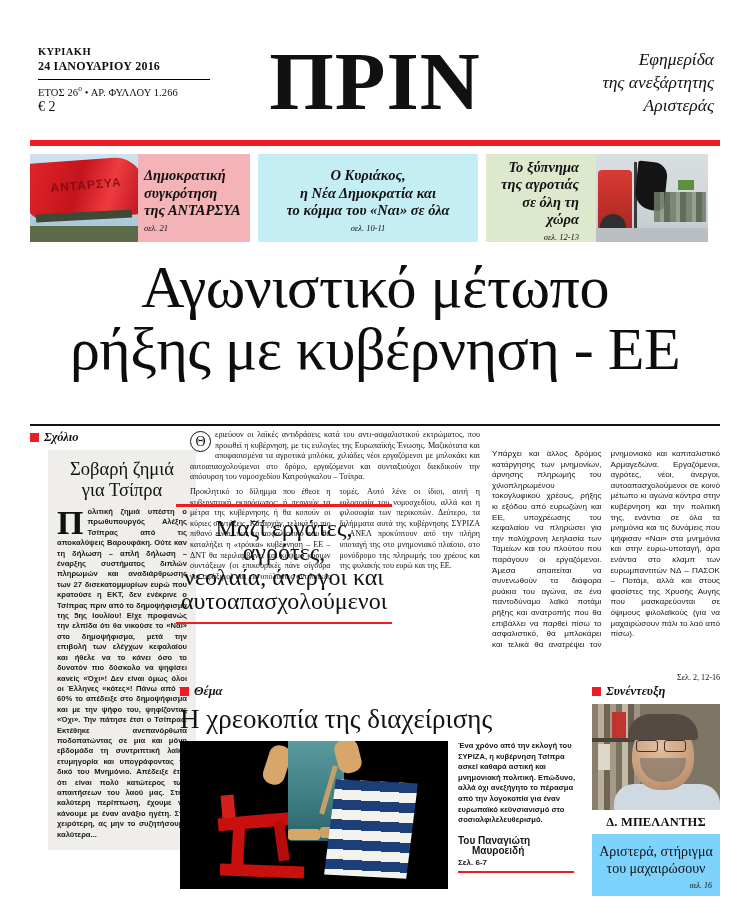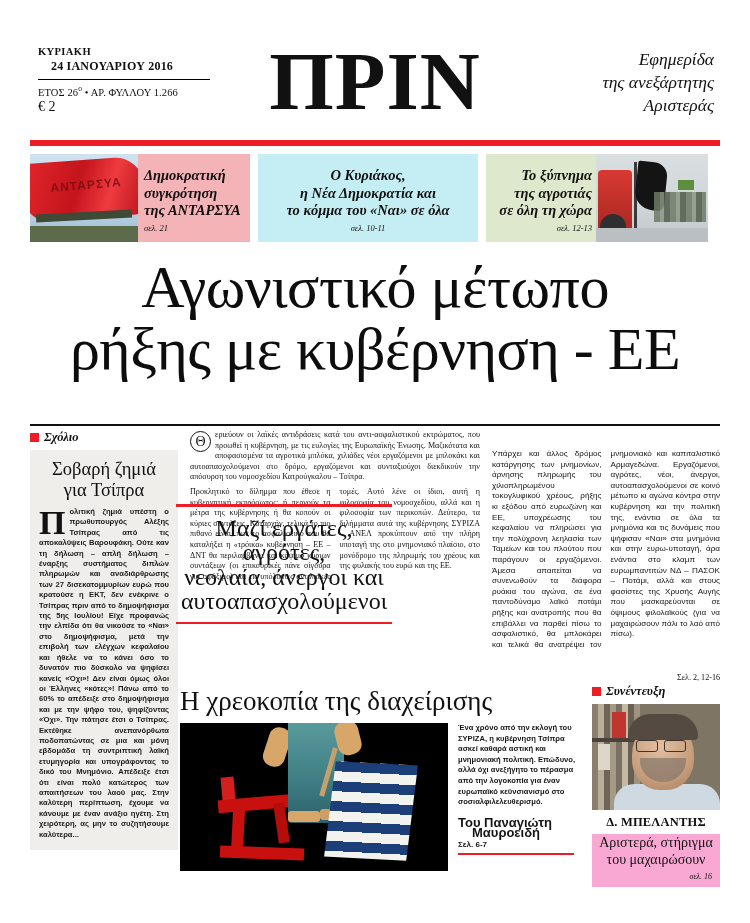--- a/index.html
+++ b/index.html
@@ -20,7 +20,7 @@
   }
   .mh-left .date {
     font-family: "Liberation Serif", serif;
-    font-weight: bold; font-size: 12px; letter-spacing: .2px; color: #111; margin-top: 2px; margin-left: 13px;
+    font-weight: bold; font-size: 12px; letter-spacing: .2px; color: #111; margin-top: 2px;
   }
   .mh-rule { border-top: 1px solid #000; margin: 5px 0 4px 0; width: 172px; }
   .mh-left .issue {

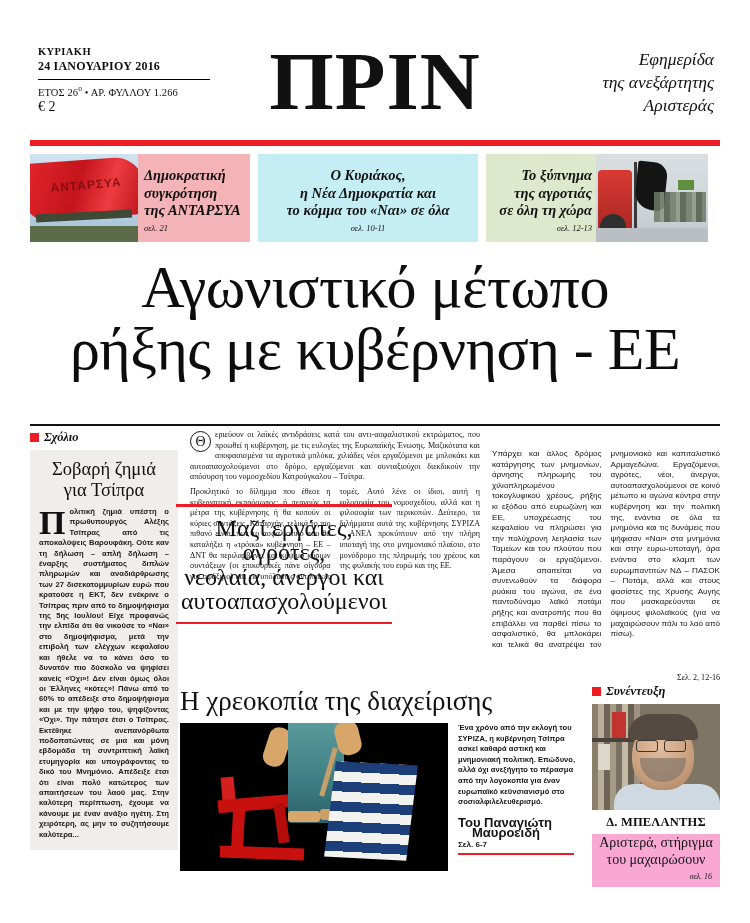--- a/index.html
+++ b/index.html
@@ -61,7 +61,7 @@
     flex-direction: column; justify-content: center; align-items: center; text-align: center;
   }
   .t1 .teaser-text { align-items: flex-start; text-align: left; padding-left: 6px; }
-  .t3 .teaser-text { align-items: flex-end; text-align: right; padding-right: 4px; }
+  .t3 .teaser-text { align-items: flex-end; text-align: right; padding-right: 17px; }
   .teaser-line {
     font-family: "Liberation Serif", serif; font-style: italic; font-weight: bold;
     font-size: 14.5px; line-height: 17.5px; color: #111;

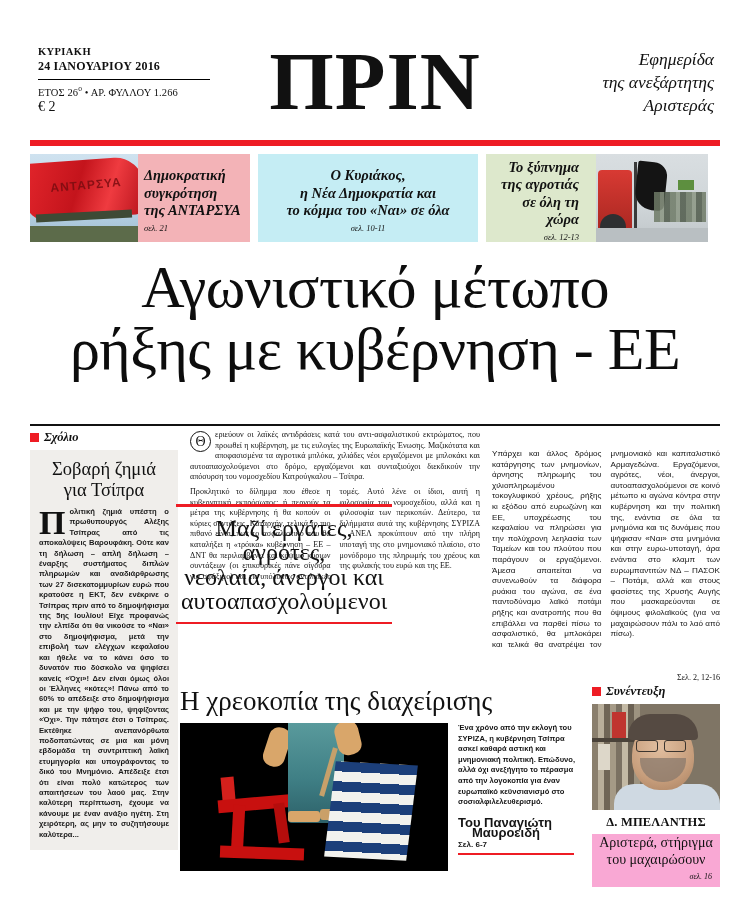--- a/index.html
+++ b/index.html
@@ -131,7 +131,7 @@
     font-family: "Liberation Serif", serif; font-style: italic; font-weight: bold;
     font-size: 12.5px; color: #111;
   }
-  .comment-box { background: #f0eeeb; padding: 9px 9px 10px 9px; width: 148px; }
+  .comment-box { background: #f0eeeb; padding: 9px 9px 10px 9px; width: 148px; margin-left: 18px; }
   .comment-title {
     font-family: "Liberation Serif", serif; font-size: 18.5px; line-height: 21px;
     text-align: center; color: #111; margin-bottom: 6px;

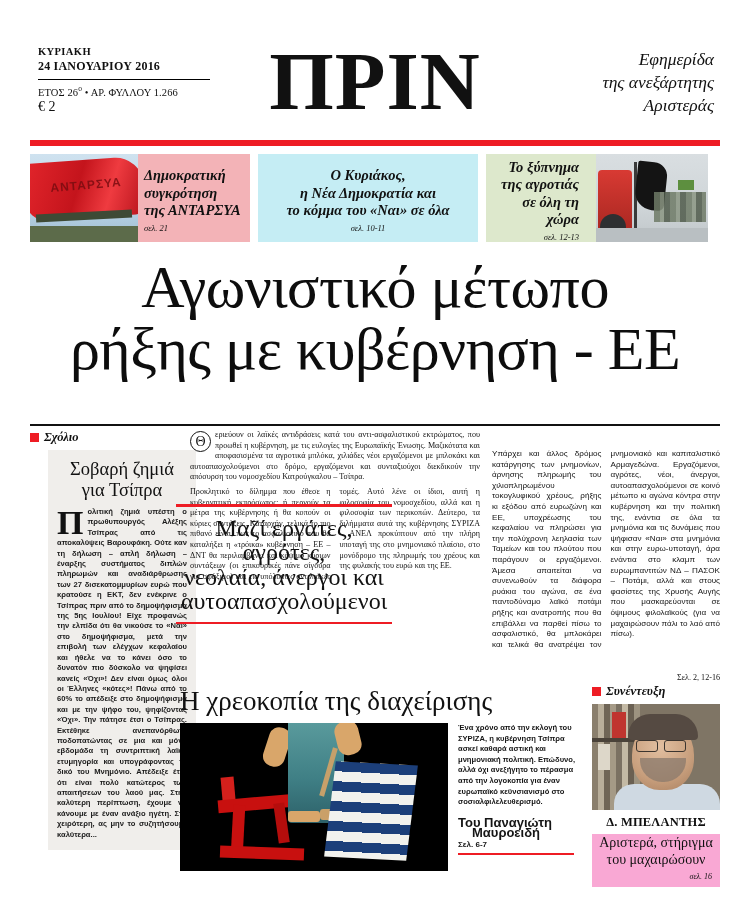--- a/index.html
+++ b/index.html
@@ -384,6 +384,10 @@
   <div class="bottomzone">
 
     <div class="theme-block">
+      <div class="kicker">
+        <span class="sq"></span>
+        <span class="ktxt">Θέμα</span>
+      </div>
       <div class="theme-title">Η χρεοκοπία της διαχείρισης</div>
       <div class="theme-flex">
         <div class="theme-photo">

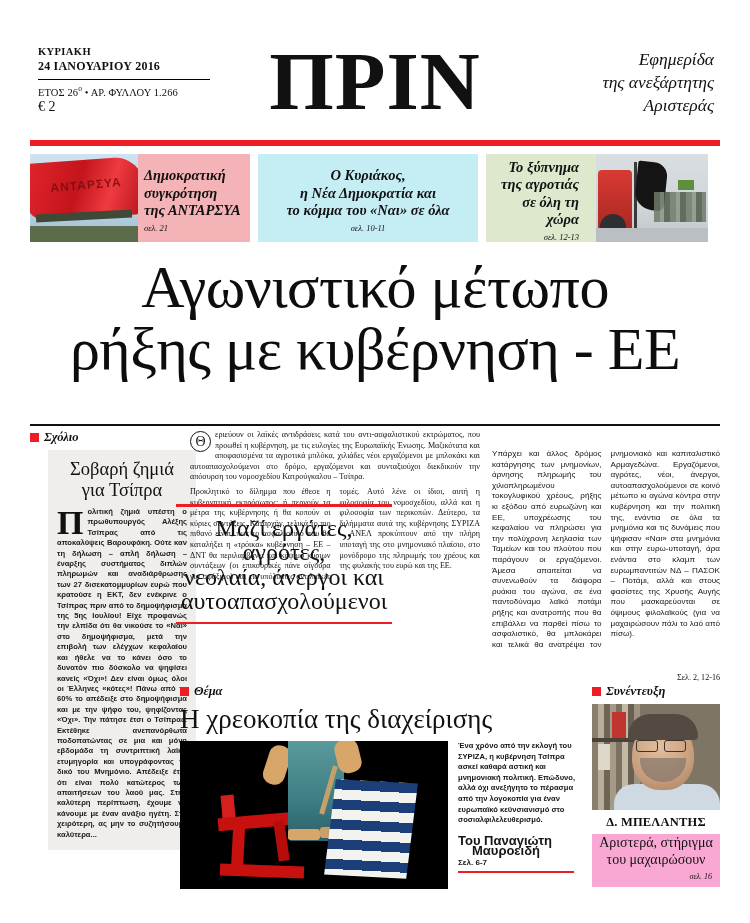--- a/index.html
+++ b/index.html
@@ -221,7 +221,7 @@
   }
   .caption-author {
     font-family: "Liberation Sans", sans-serif; font-weight: bold;
-    font-size: 13px; line-height: 10.6px; color: #151515; margin-top: 10px;
+    font-size: 10px; line-height: 10.6px; color: #151515; margin-top: 10px;
   }
   .caption-author .indent { display: block; padding-left: 14px; }
   .caption-page {

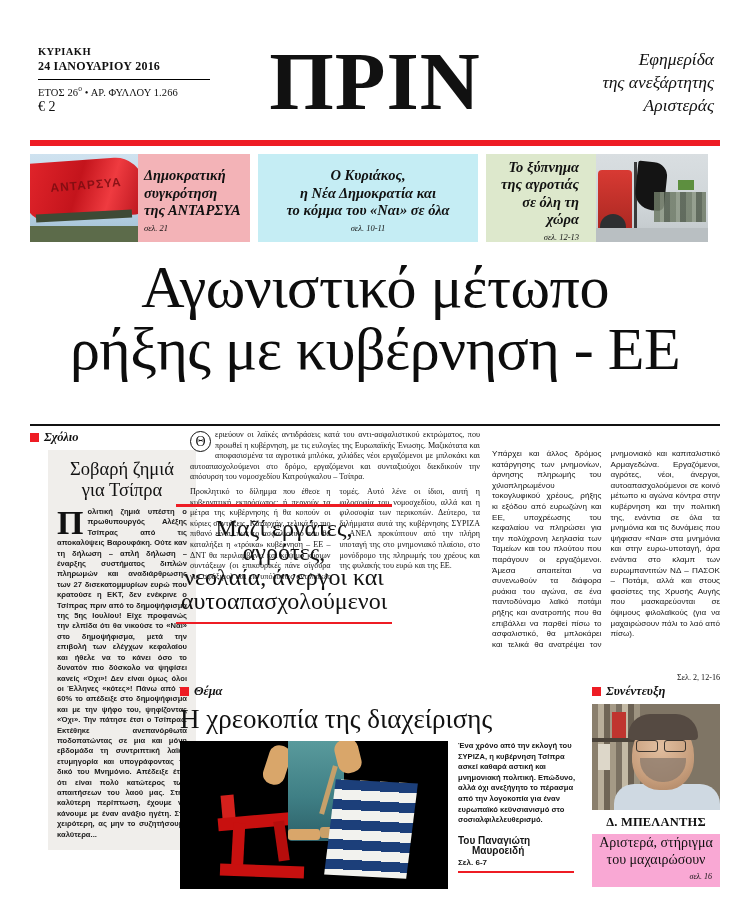--- a/index.html
+++ b/index.html
@@ -254,7 +254,7 @@
     font-family: "Liberation Serif", serif; font-weight: bold; font-size: 12.5px;
     text-align: center; color: #111; padding: 5px 0 4px 0; letter-spacing: .2px;
   }
-  .iv-box { background: #f9a8d4; padding: 0 5px 6px 5px; }
+  .iv-box { background: #7dd3fc; padding: 9px 5px 6px 5px; }
   .iv-title {
     font-family: "Liberation Serif", serif; font-size: 14px; line-height: 17px;
     text-align: center; color: #111;

